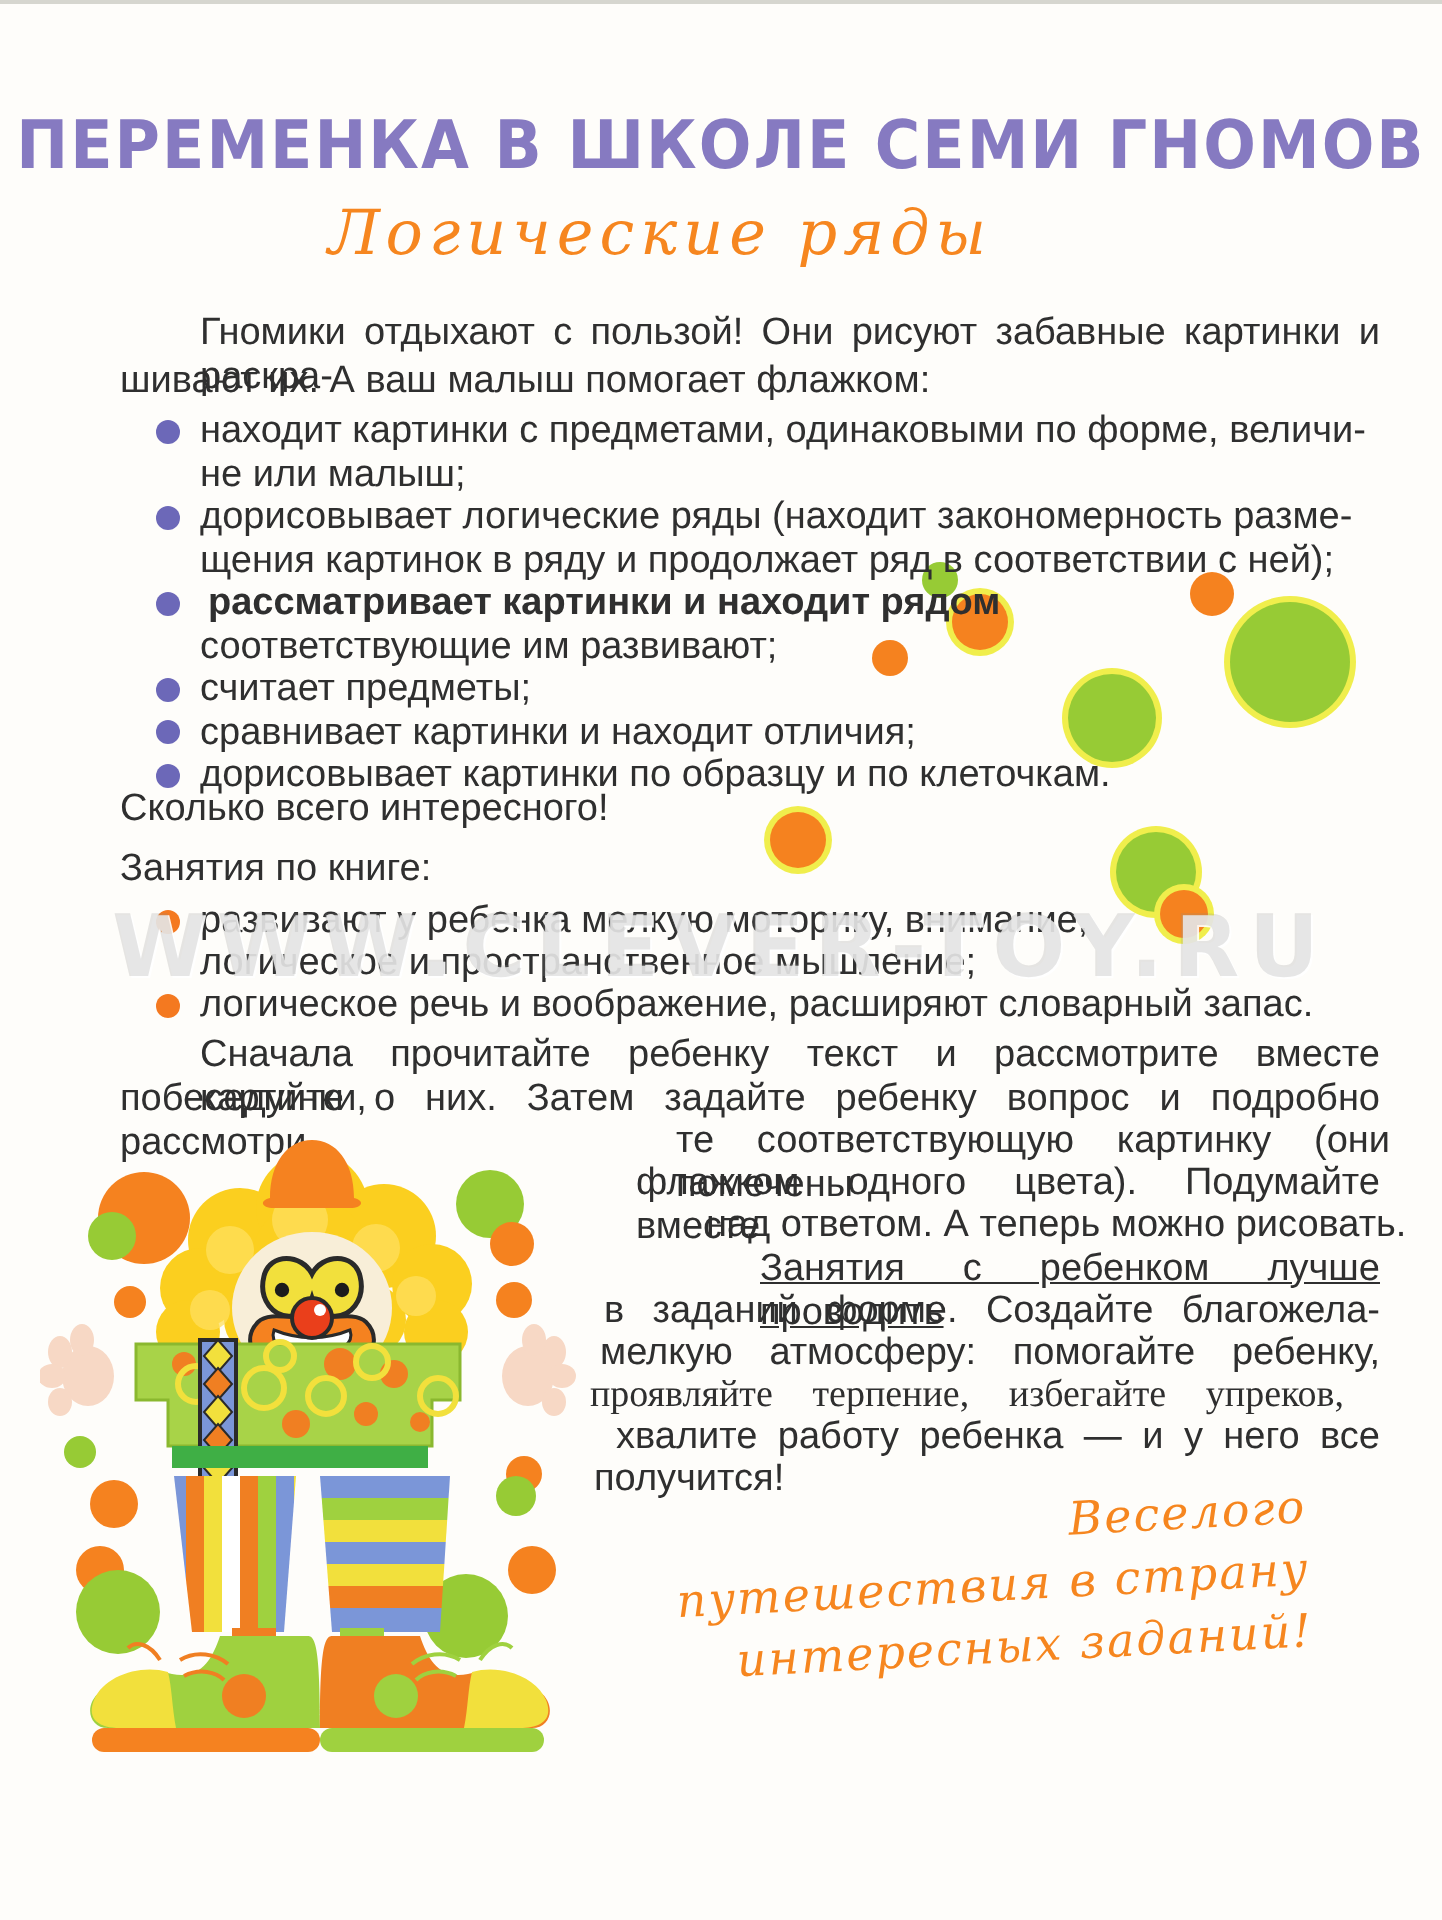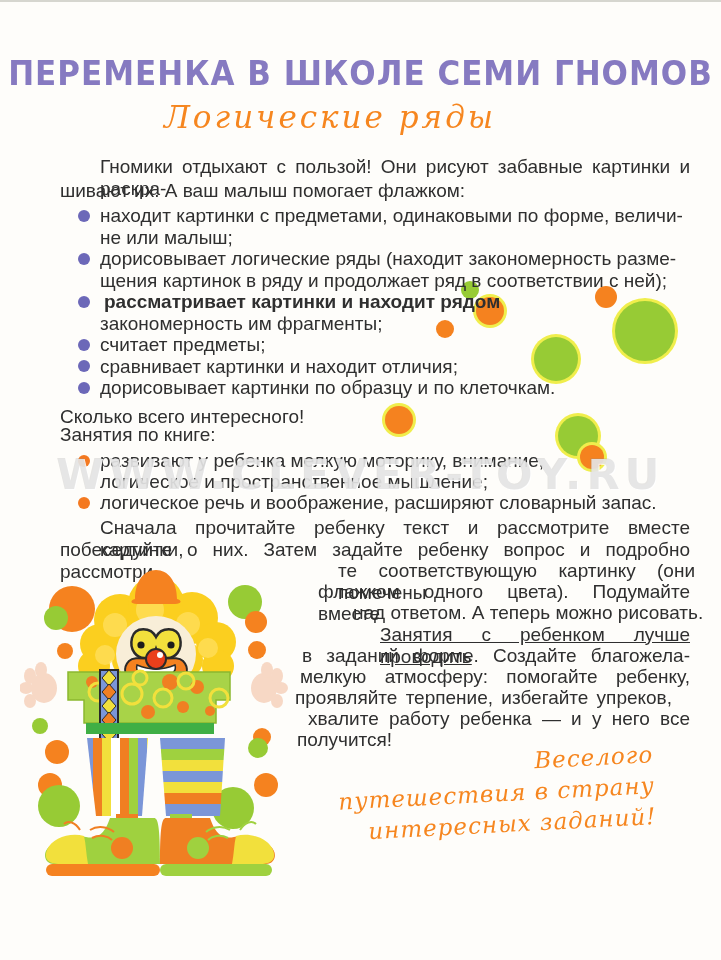--- a/index.html
+++ b/index.html
@@ -99,7 +99,7 @@
 
   <div class="bullet b-purple" style="top: 296px; left: 78px; background: rgb(108, 104, 184);"></div>
   <div class="line" style="top:291px;left:104px;font-weight:bold;">рассматривает картинки и находит рядом</div>
-  <div class="line" style="top:312.5px;left:100px;">закономерность им фрагменты;</div>
+  <div class="line" style="top:312.5px;left:100px;">соответствующие им развивают;</div>
 
   <div class="bullet b-purple" style="top: 339px; left: 78px; background: rgb(108, 104, 184);"></div>
   <div class="line" style="top:334px;left:100px;">считает предметы;</div>

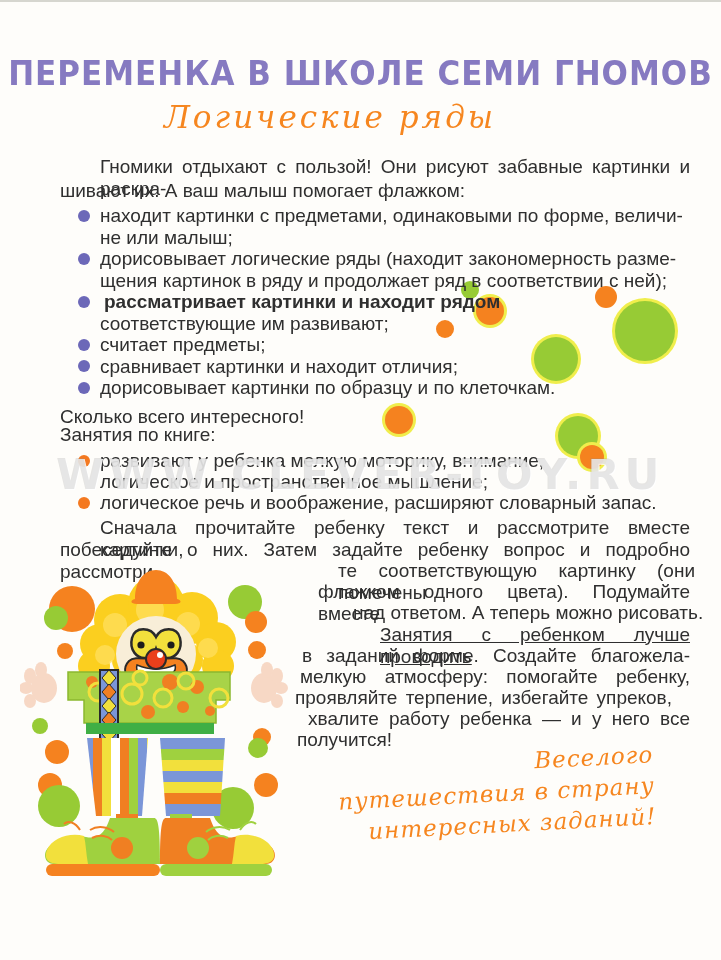--- a/index.html
+++ b/index.html
@@ -110,7 +110,7 @@
   <div class="bullet b-purple" style="top: 382px; left: 78px; background: rgb(108, 104, 184);"></div>
   <div class="line" style="top:377px;left:100px;">дорисовывает картинки по образцу и по клеточкам.</div>
 
-  <div class="line" style="top:394px;left:60px;margin-top:12px;">Сколько всего интересного!</div>
+  <div class="line" style="top:394px;left:60px;">Сколько всего интересного!</div>
   <div class="line" style="top:424px;left:60px;">Занятия по книге:</div>
 
   <div class="bullet b-orange" style="top: 455px; left: 78px; background: rgb(244, 121, 32);"></div>

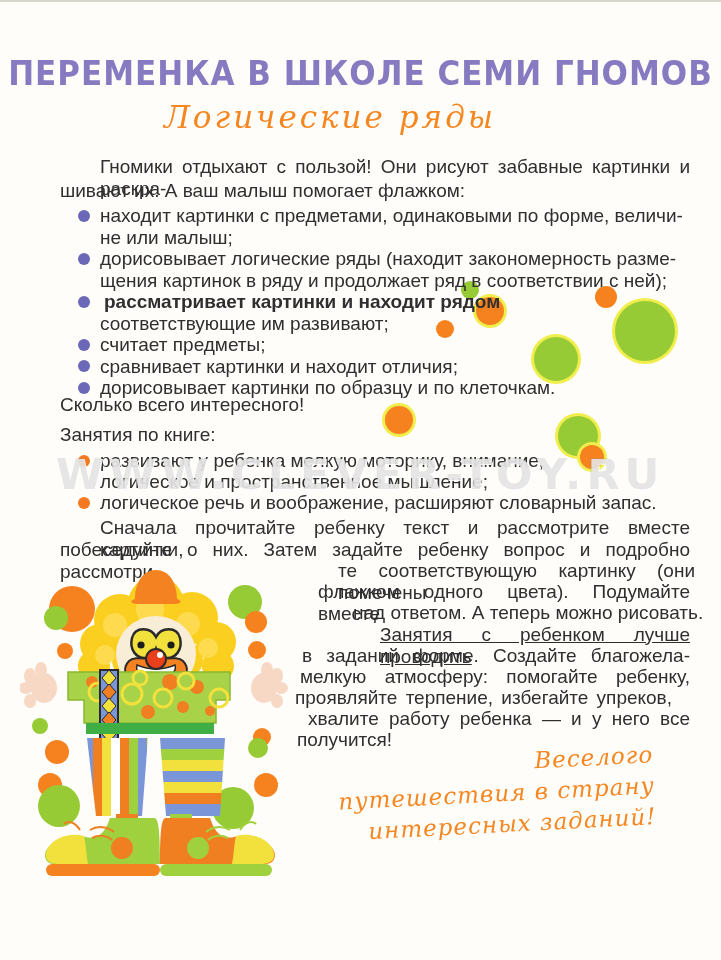--- a/index.html
+++ b/index.html
@@ -128,7 +128,7 @@
   <div class="line just" style="top:623.5px;left:380px;right:31px;text-decoration:underline;">Занятия с ребенком лучше проводить</div>
   <div class="line just" style="top:645px;left:302px;right:31px;">в заданий форме. Создайте благожела-</div>
   <div class="line just" style="top:666px;left:300px;right:31px;">мелкую атмосферу: помогайте ребенку,</div>
-  <div class="line just" style="top:687px;left:295px;right:49px;">проявляйте терпение, избегайте упреков,</div>
+  <div class="line just" style="top:687px;left:295px;right:49px;font-family:Liberation Serif, serif;">проявляйте терпение, избегайте упреков,</div>
   <div class="line just" style="top:708px;left:308px;right:31px;">хвалите работу ребенка — и у него все</div>
   <div class="line" style="top:729px;left:297px;">получится!</div>
 </div>

